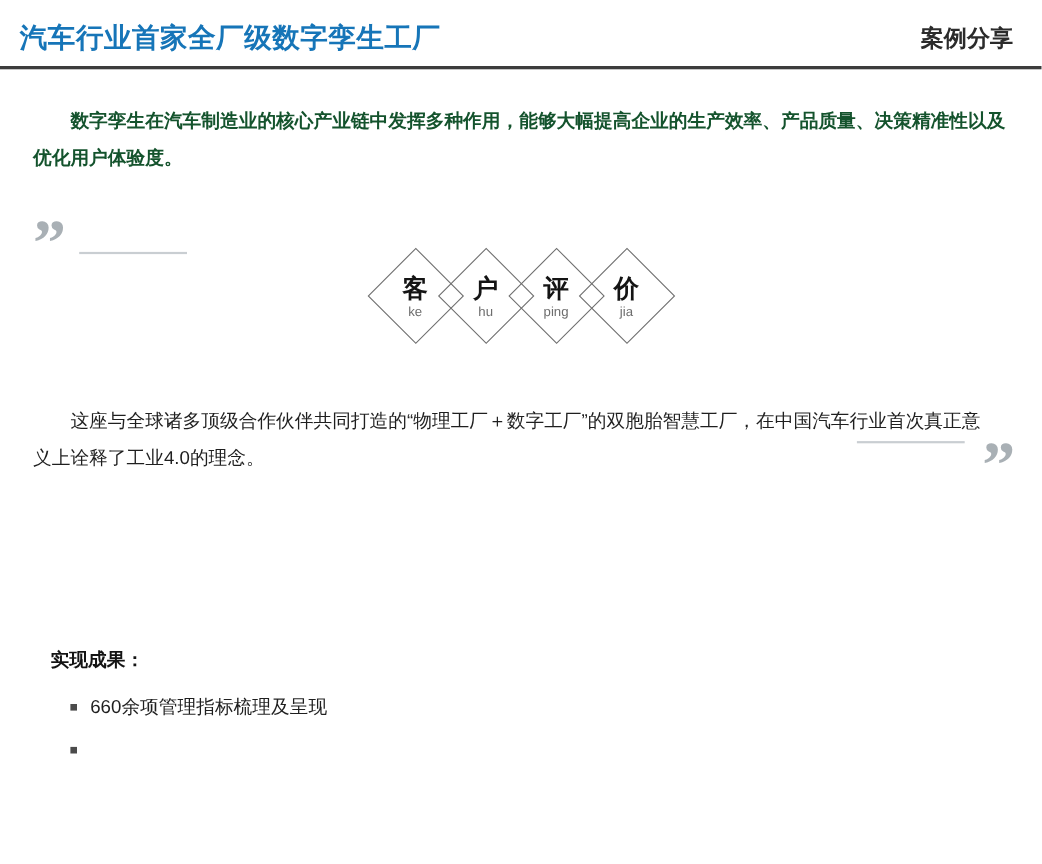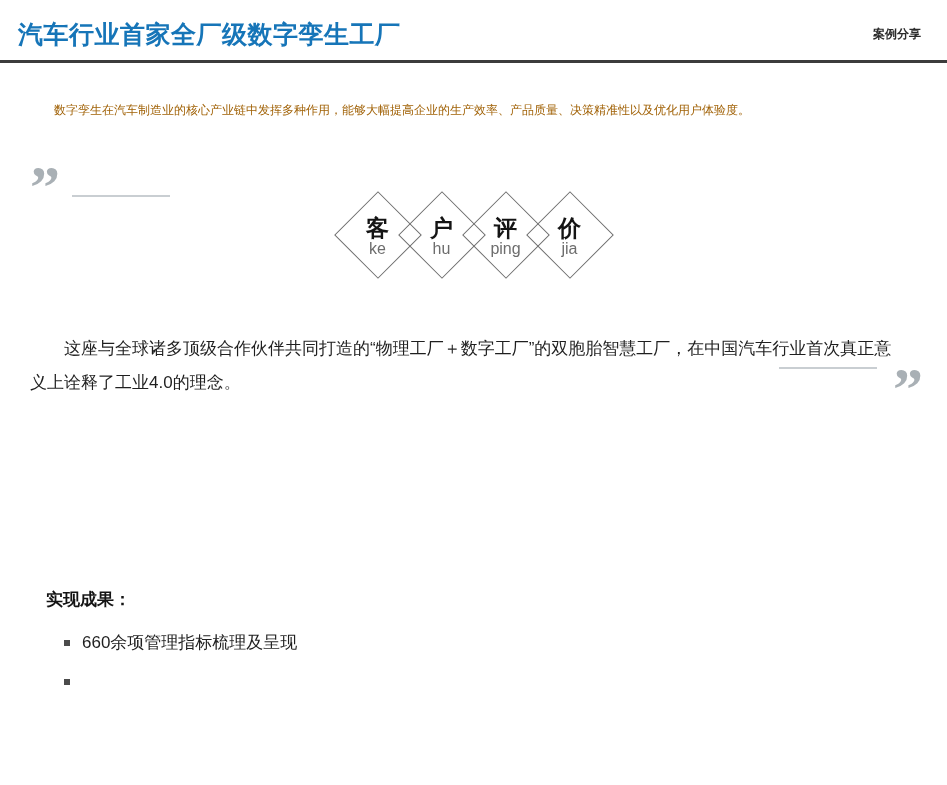--- a/index.html
+++ b/index.html
@@ -35,7 +35,7 @@
     white-space: nowrap;
   }
   .header-tag {
-    font-size: 12px;
+    font-size: 21px;
     font-weight: bold;
     color: #2b2b2b;
     white-space: nowrap;

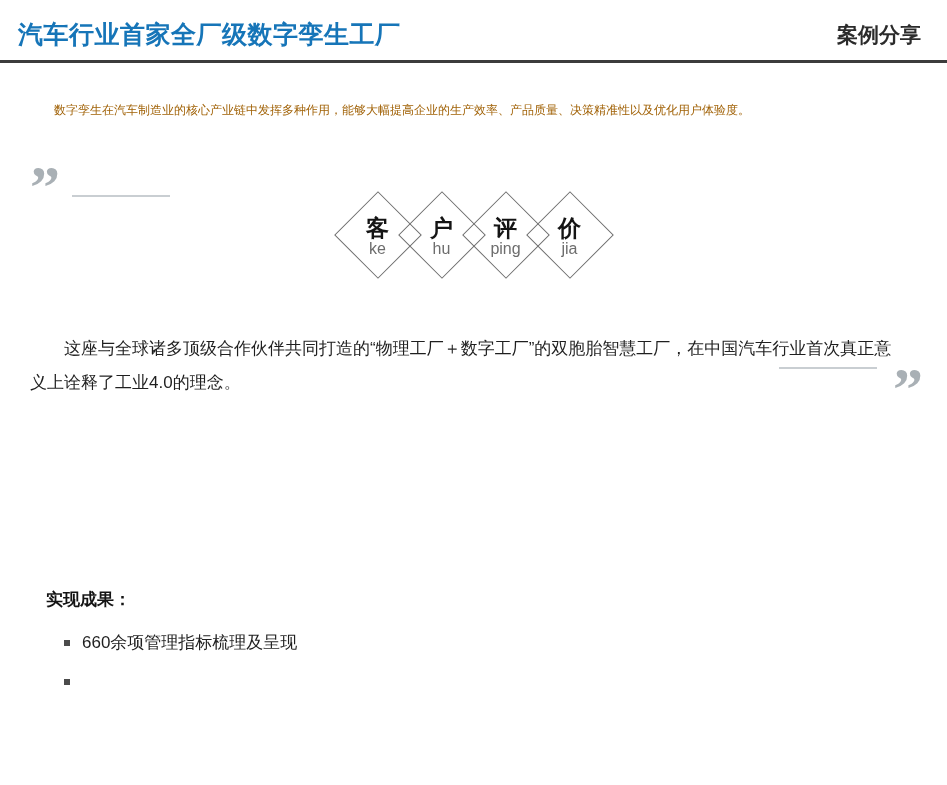--- a/index.html
+++ b/index.html
@@ -53,10 +53,11 @@
   
   .intro {
     margin: 30px 30px 0 30px;
-    font-size: 12px;
+    font-size: 17px;
     line-height: 34px;
-    color: #a16207;
+    color: #14532d;
     text-indent: 2em;
+    font-weight: bold;
   }
 
   

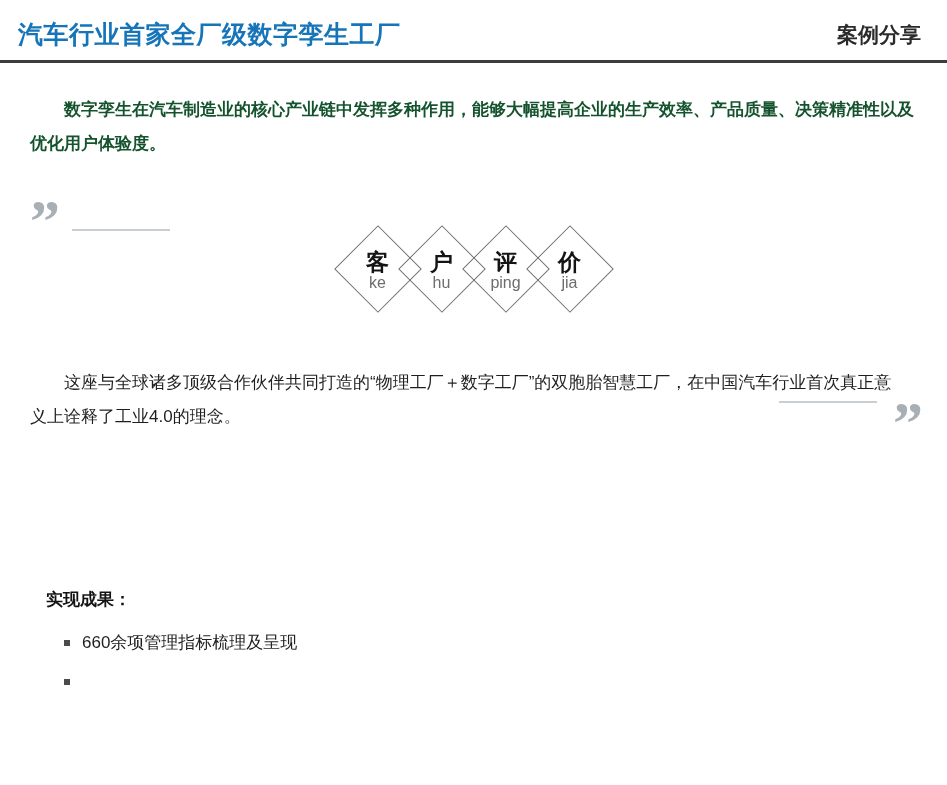--- a/index.html
+++ b/index.html
@@ -160,7 +160,7 @@
   }
   .diamond .py {
     position: relative;
-    font-size: 16px;
+    font-size: 12px;
     color: #6d6d6d;
     line-height: 14px;
   }

